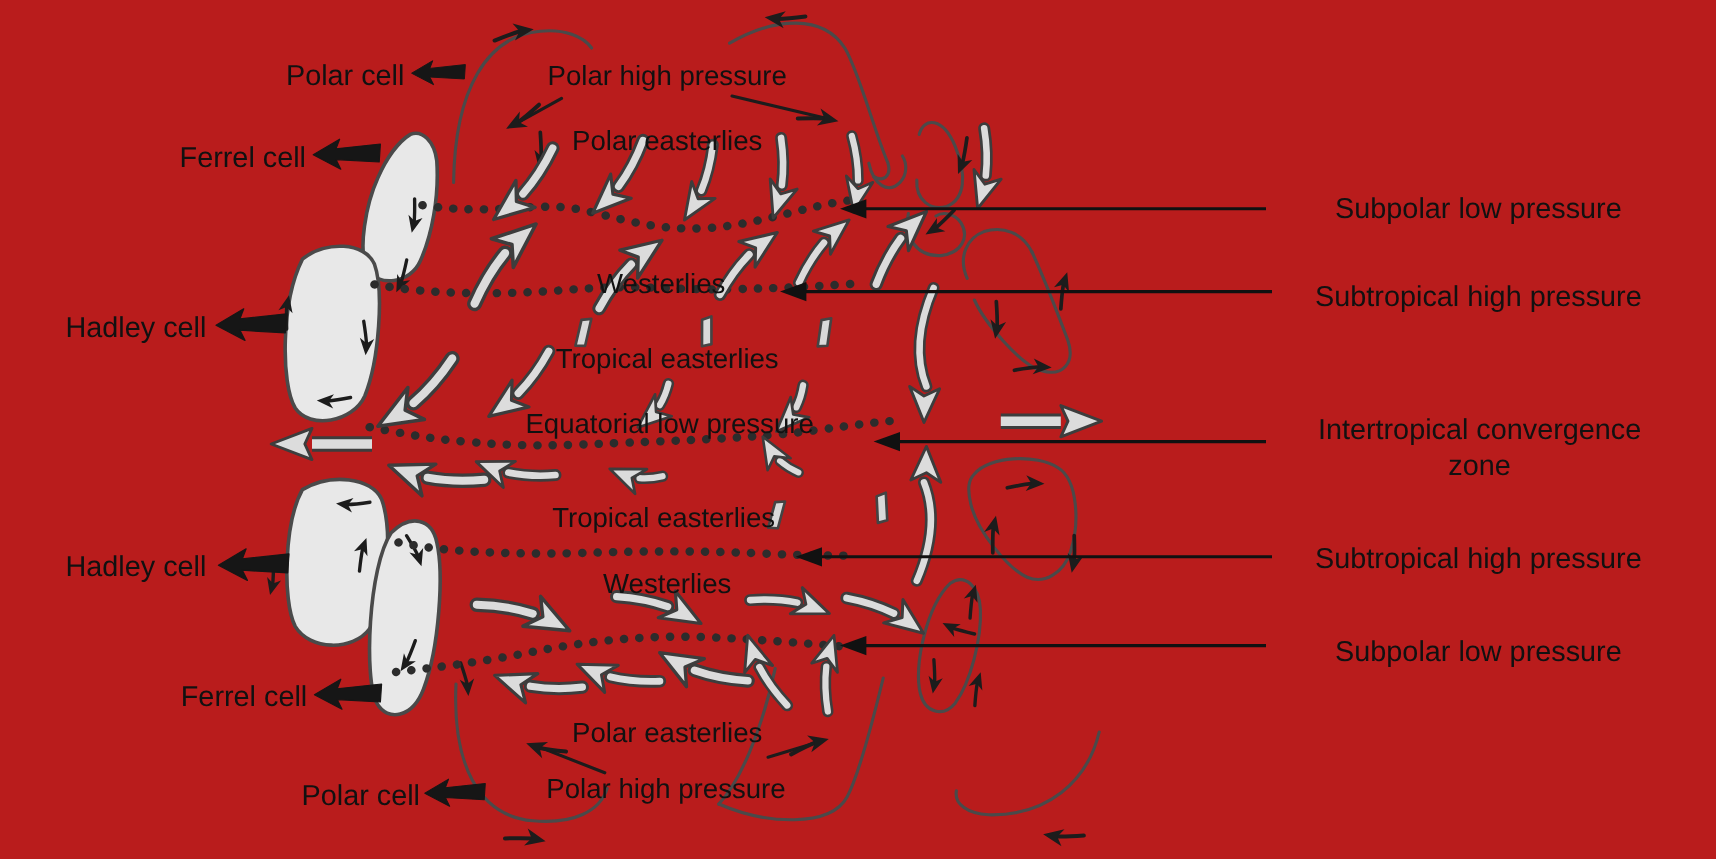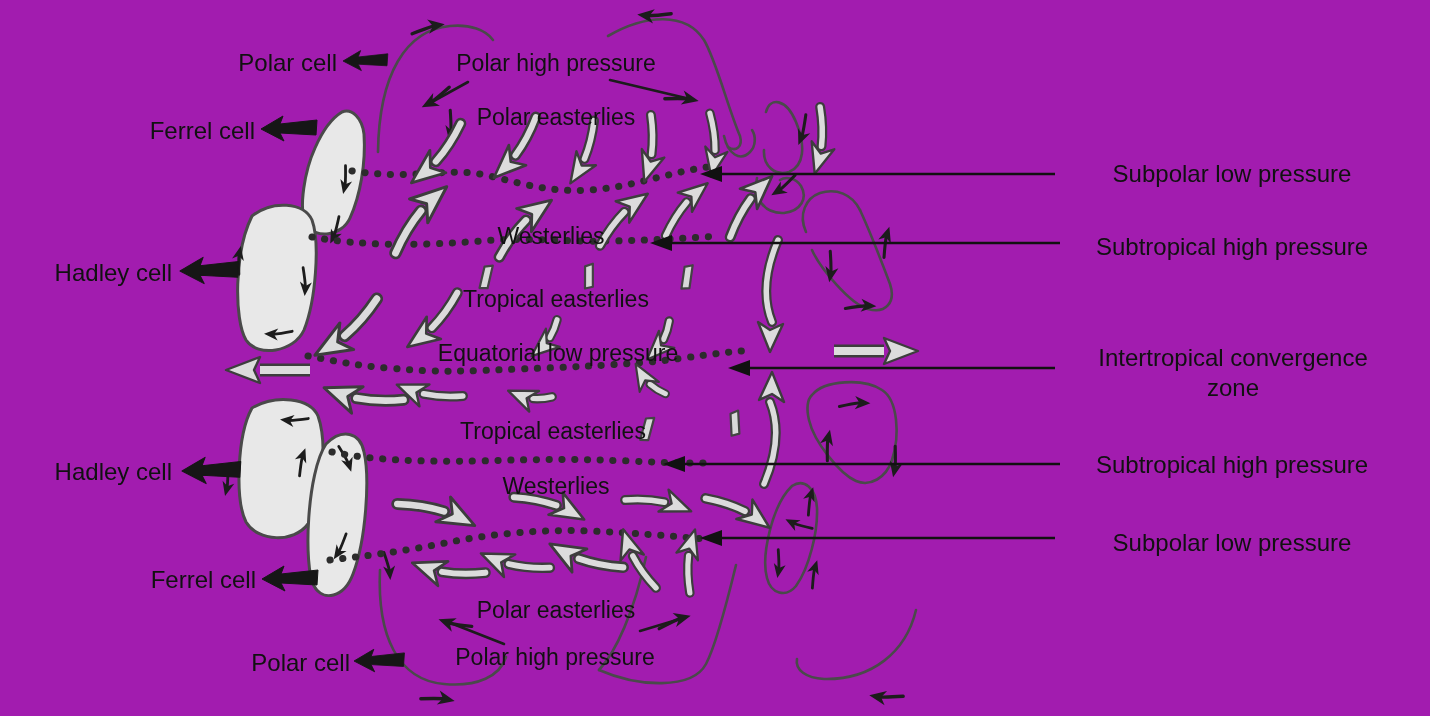--- a/index.html
+++ b/index.html
@@ -3,7 +3,7 @@
 <meta charset="utf-8">
 <style>
   html,body{margin:0;padding:0;background:#ffffff;overflow:hidden;}
-  .stage{position:relative;width:1430px;height:716px;background:#a21caf;
+  .stage{position:relative;width:1430px;height:716px;background:#b91c1c;
          font-family:"Liberation Sans", sans-serif;}
   svg{position:absolute;left:0;top:0;}
   

